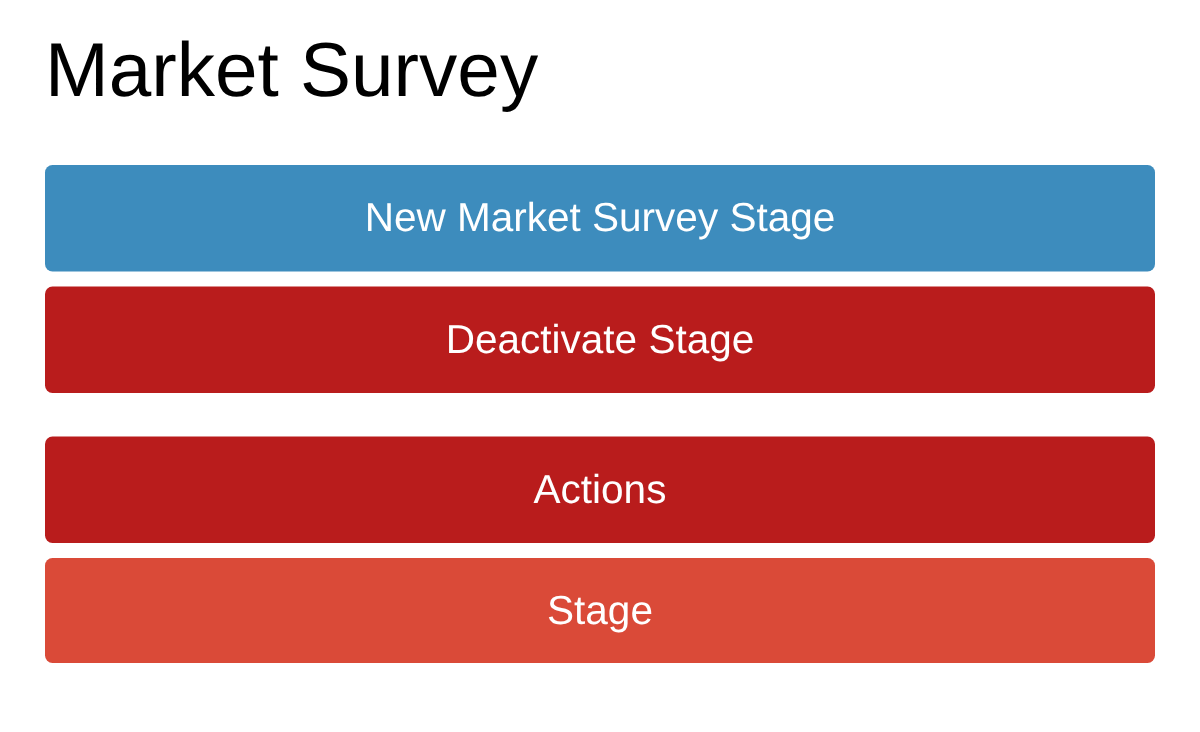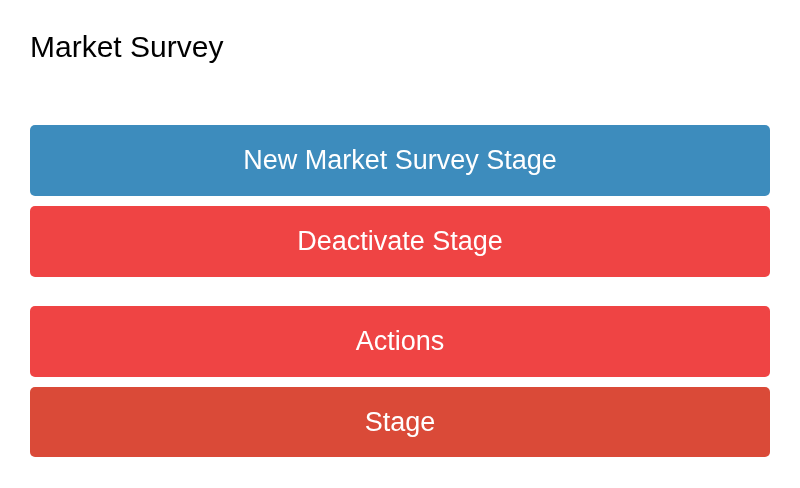--- a/index.html
+++ b/index.html
@@ -23,7 +23,7 @@
     position: absolute;
     left: 30px;
     top: 19px;
-    font-size: 30px;
+    font-size: 51px;
     line-height: 56px;
     font-weight: 400;
     color: #000000;

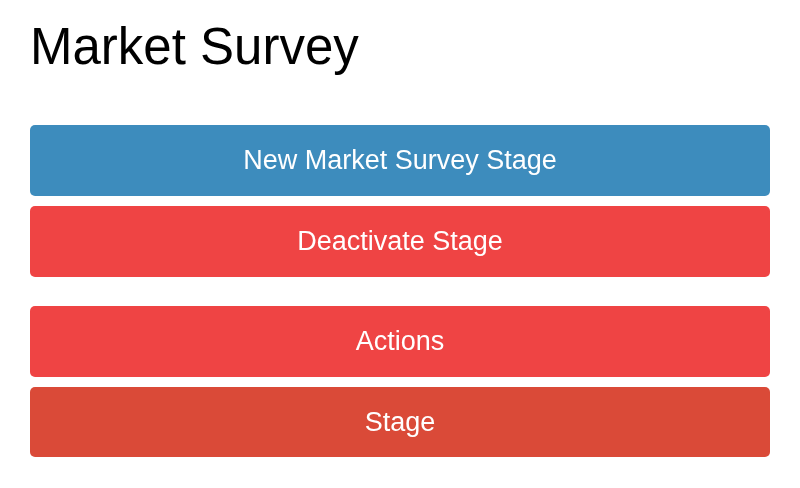--- a/index.html
+++ b/index.html
@@ -33,7 +33,7 @@
   .btn-stack {
     position: absolute;
     left: 30px;
-    top: 125px;
+    top: 110px;
     width: 584px;
   }
   .btn {

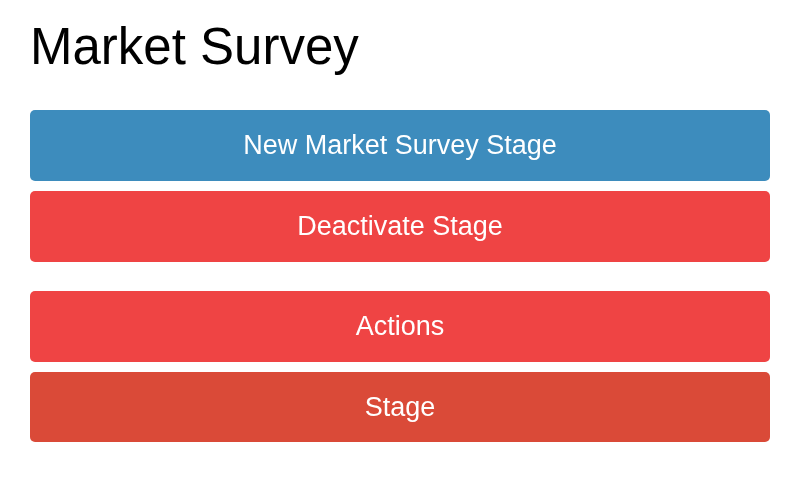--- a/index.html
+++ b/index.html
@@ -63,7 +63,7 @@
     margin-top: 29px;
   }
   .btn-primary   { background: #3d8cbd; }
-  .btn-muted     { background: #ef4444; }
+  .btn-muted     { background: #b91c1c; }
   .btn-danger    { background: #da4a38; height: 70px; }
 </style>
 </head>

